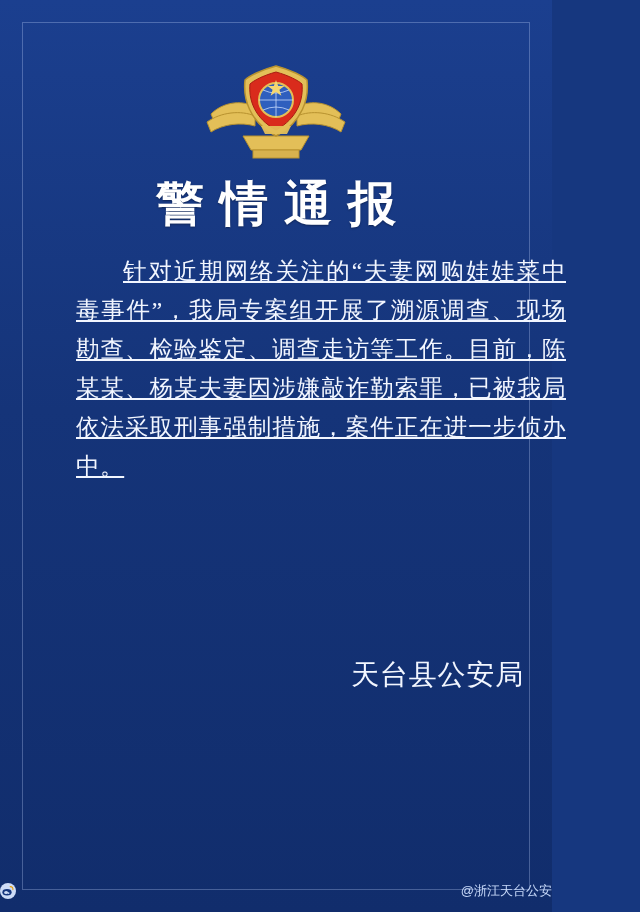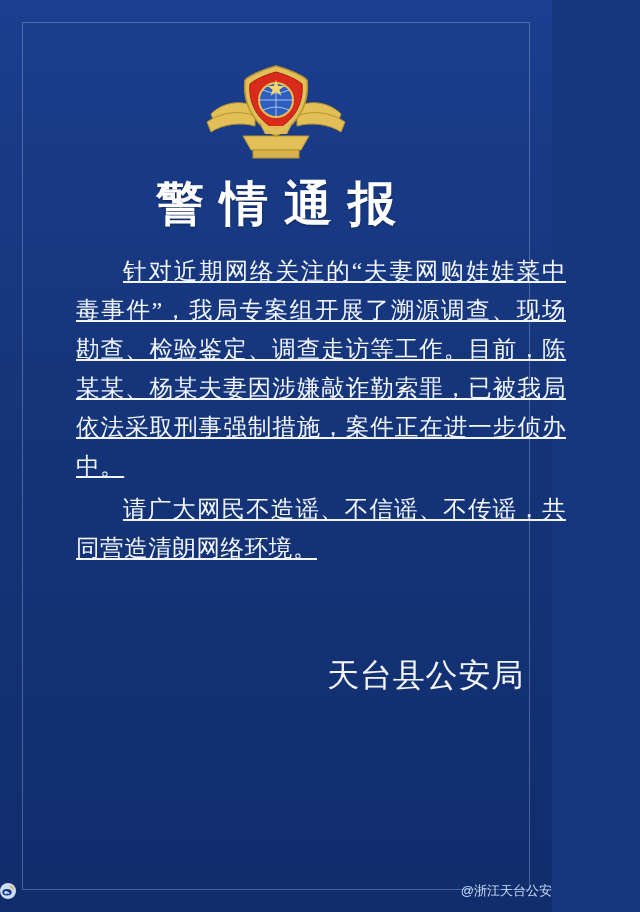--- a/index.html
+++ b/index.html
@@ -155,7 +155,6 @@
 
   <div class="body-text">
     <p>针对近期网络关注的“夫妻网购娃娃菜中毒事件”，我局专案组开展了溯源调查、现场勘查、检验鉴定、调查走访等工作。目前，陈某某、杨某夫妻因涉嫌敲诈勒索罪，已被我局依法采取刑事强制措施，案件正在进一步侦办中。</p>
-    <p>请广大网民不造谣、不信谣、不传谣，共同营造清朗网络环境。</p>
   </div>
 
   <div class="signature">

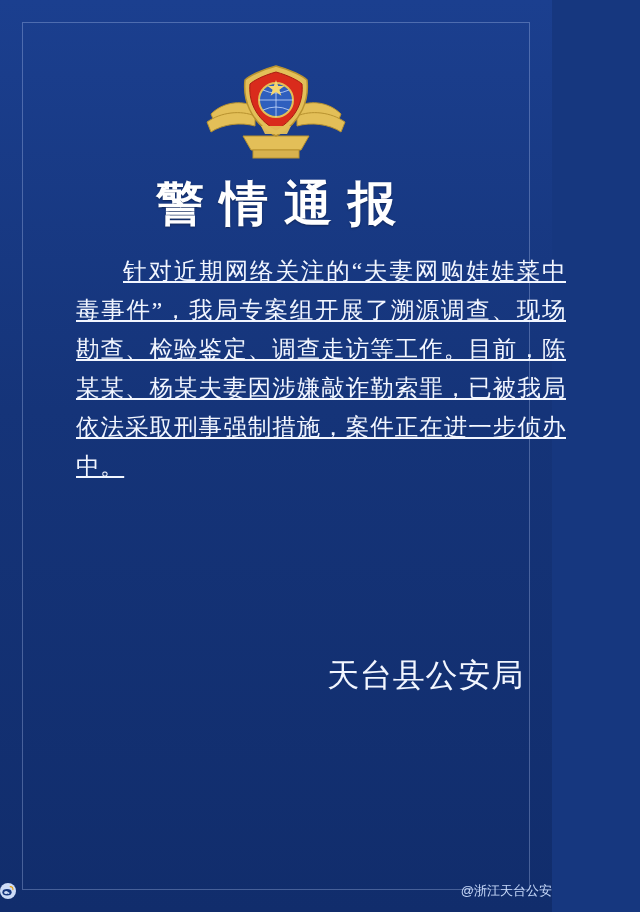--- a/index.html
+++ b/index.html
@@ -87,7 +87,7 @@
     left: 76px;
     width: 490px;
     color: #f2f6ff;
-    font-size: 32px;
+    font-size: 28px;
     line-height: 40px;
     text-align: right;
     padding-right: 42px;

